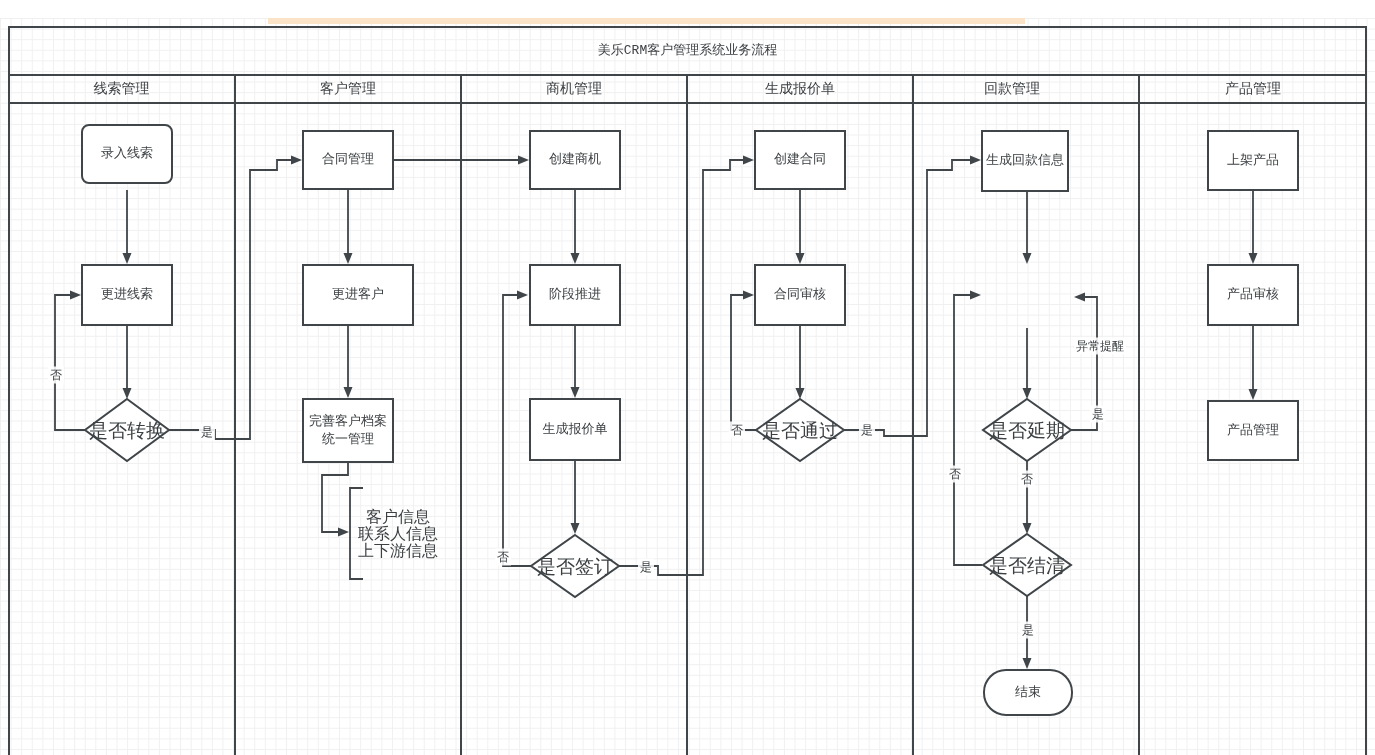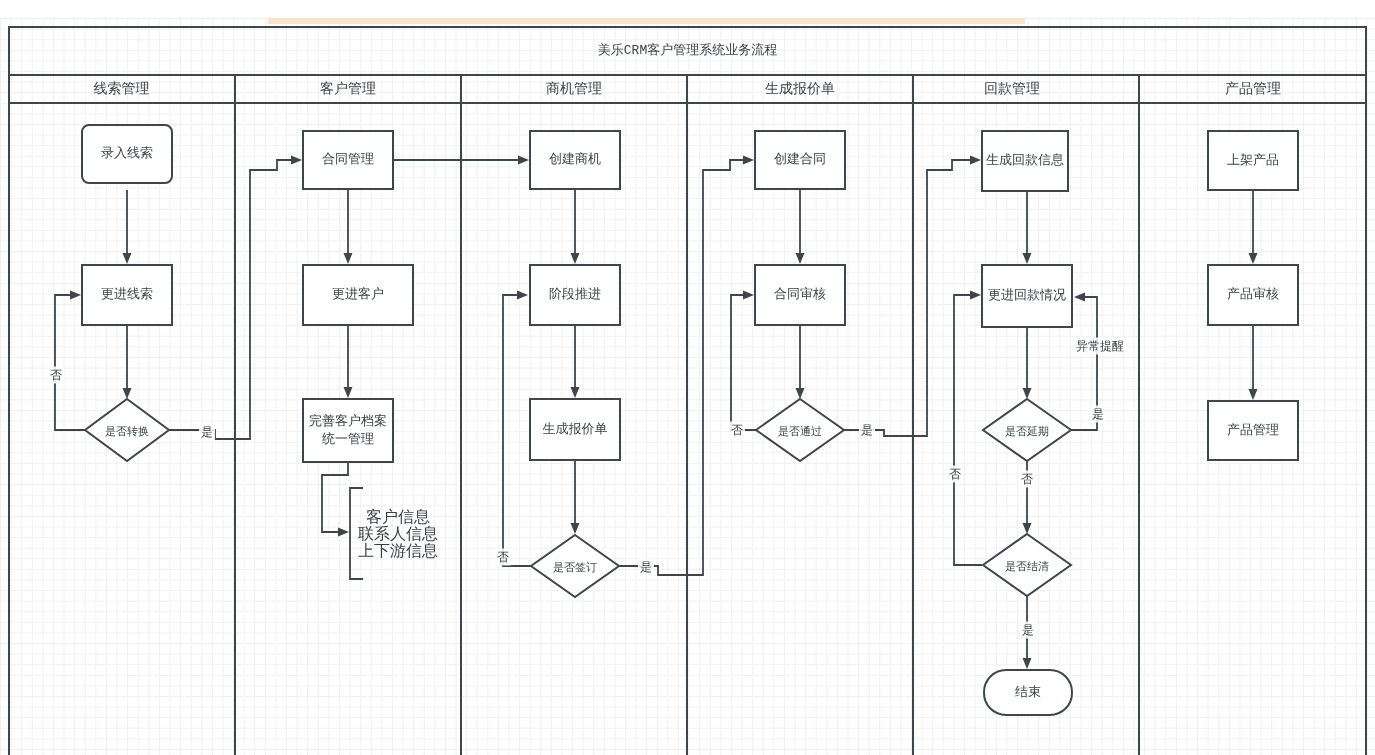--- a/index.html
+++ b/index.html
@@ -186,7 +186,6 @@
   <div class="node" style="left:754px;top:112px;width:92px;height:60px;">创建合同</div>
   <div class="node" style="left:754px;top:246px;width:92px;height:62px;">合同审核</div>
   <div class="node" style="left:981px;top:112px;width:88px;height:62px;">生成回款信息</div>
-  <div class="node" style="left:981px;top:246px;width:92px;height:64px;">更进回款情况</div>
   <div class="node terminal" style="left:983px;top:651px;width:90px;height:47px;">结束</div>
   <div class="node" style="left:1207px;top:112px;width:92px;height:61px;">上架产品</div>
   <div class="node" style="left:1207px;top:246px;width:92px;height:62px;">产品审核</div>

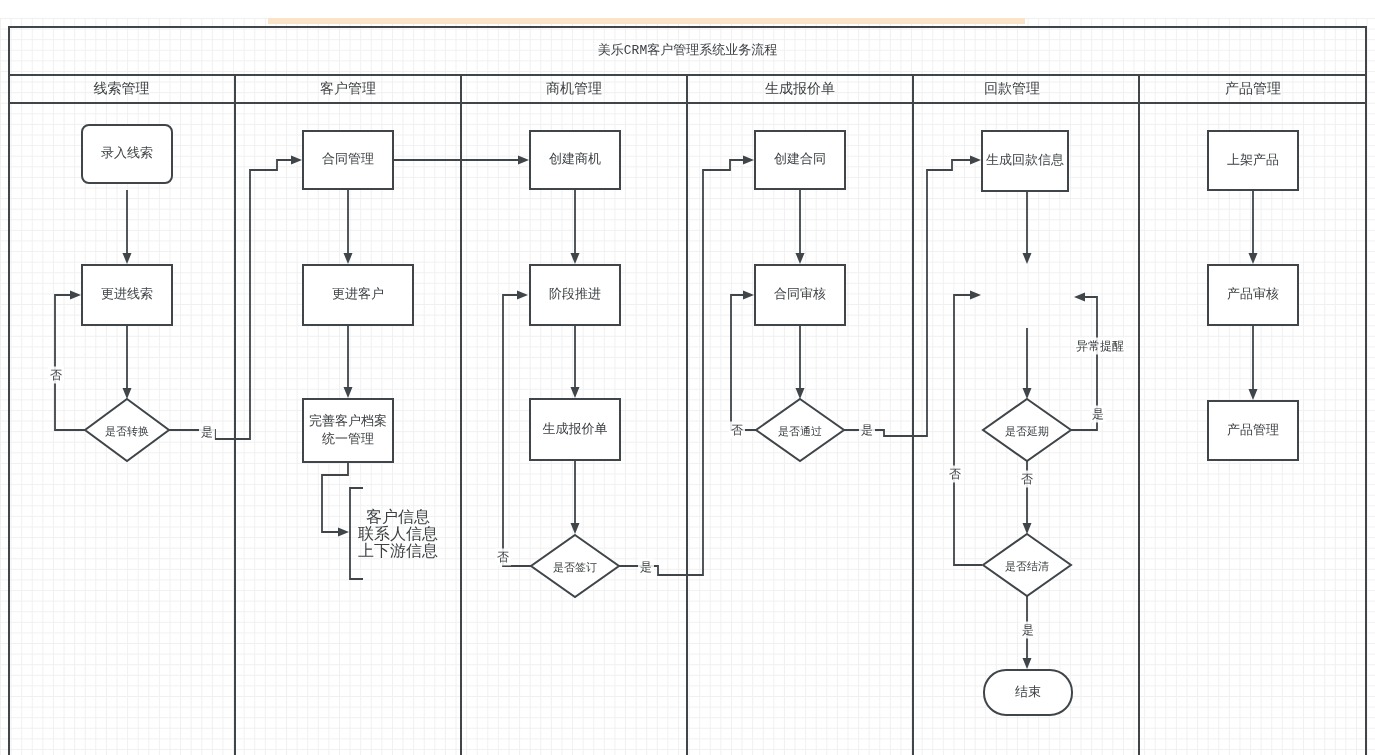--- a/index.html
+++ b/index.html
@@ -27,7 +27,7 @@
         display:flex;align-items:center;justify-content:center;text-align:center;
         font-size:13px;line-height:18px;color:#3c4043;white-space:pre-line;}
   .terminal{border-radius:23px;}
-  .dlabel{position:absolute;transform:translate(-50%,-50%);font-size:11px;color:#3c4043;
+  .dlabel{position:absolute;transform:translate(-50%,-50%);font-size:19px;color:#3c4043;
         white-space:nowrap;}
   .elabel{position:absolute;transform:translate(-50%,-50%);font-size:12px;color:#3c4043;
         background:rgba(255,255,255,0.88);padding:0 2px;white-space:nowrap;}

